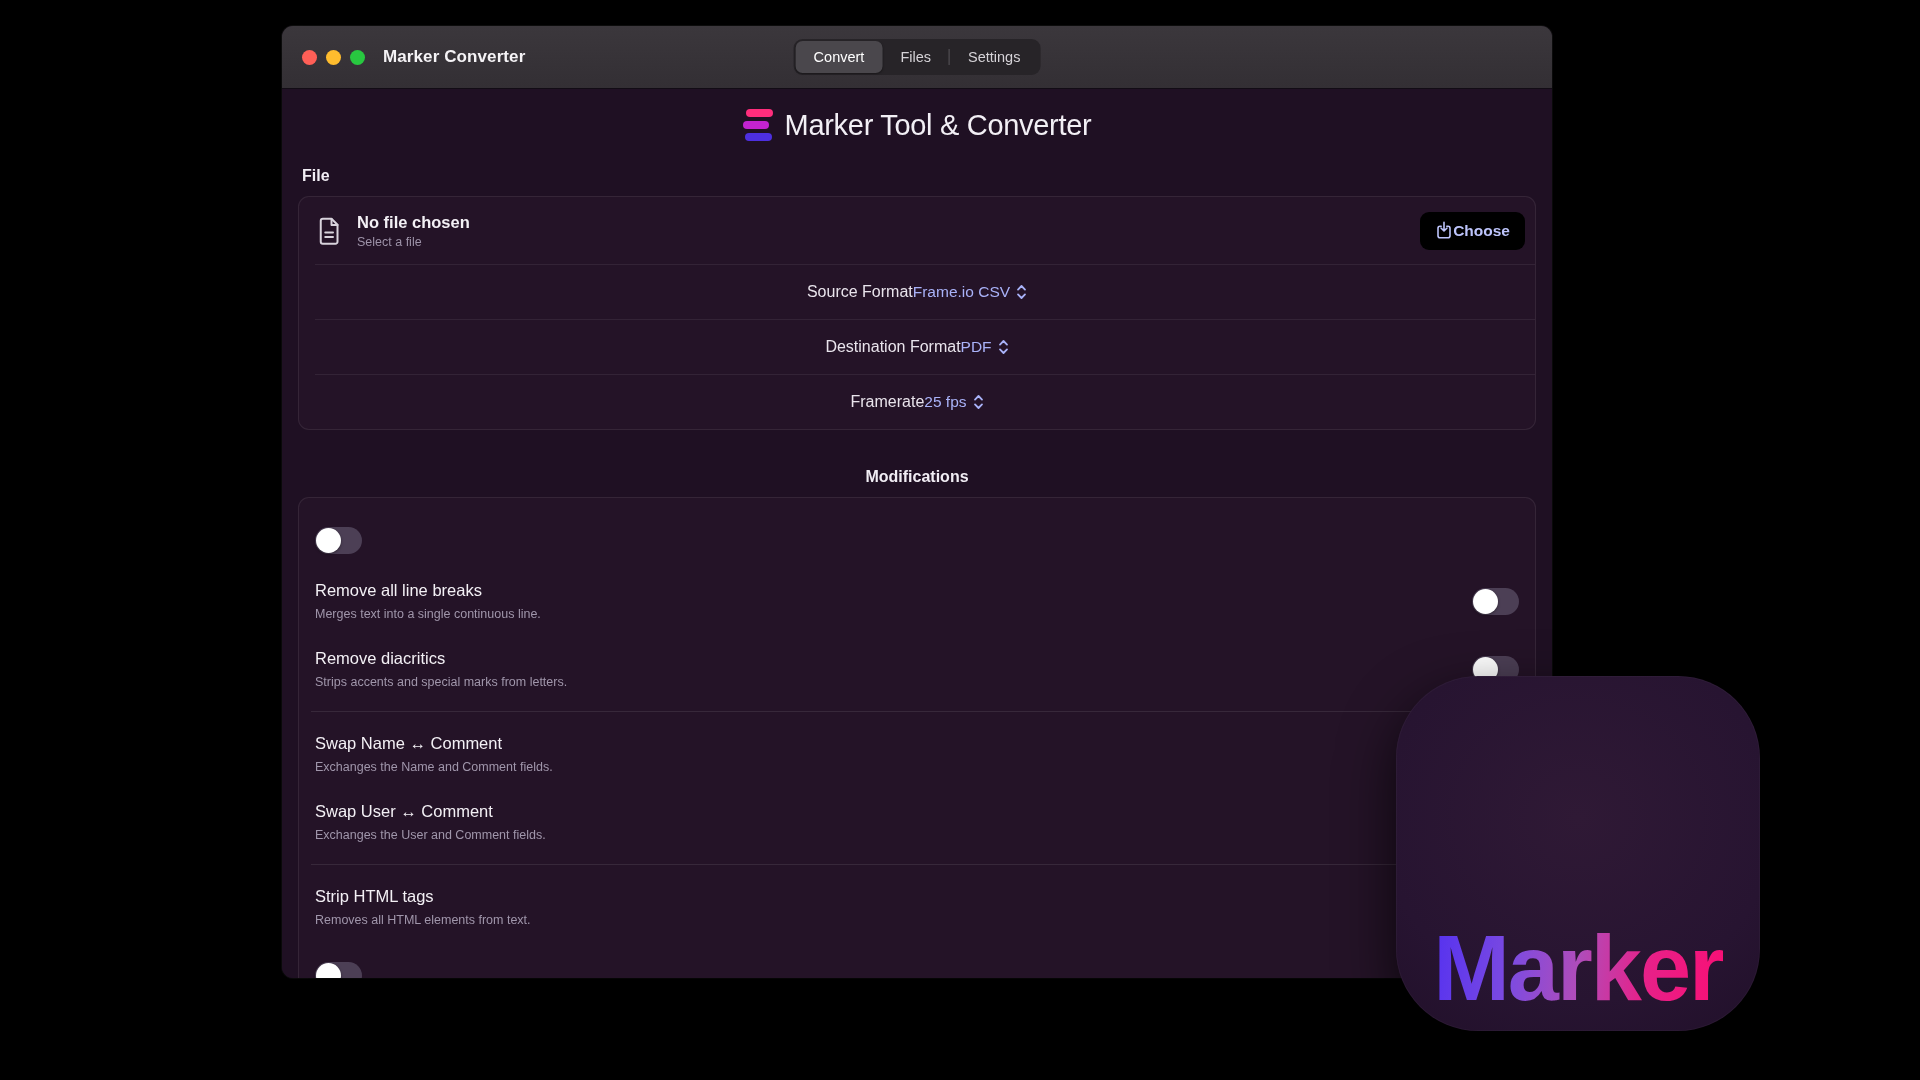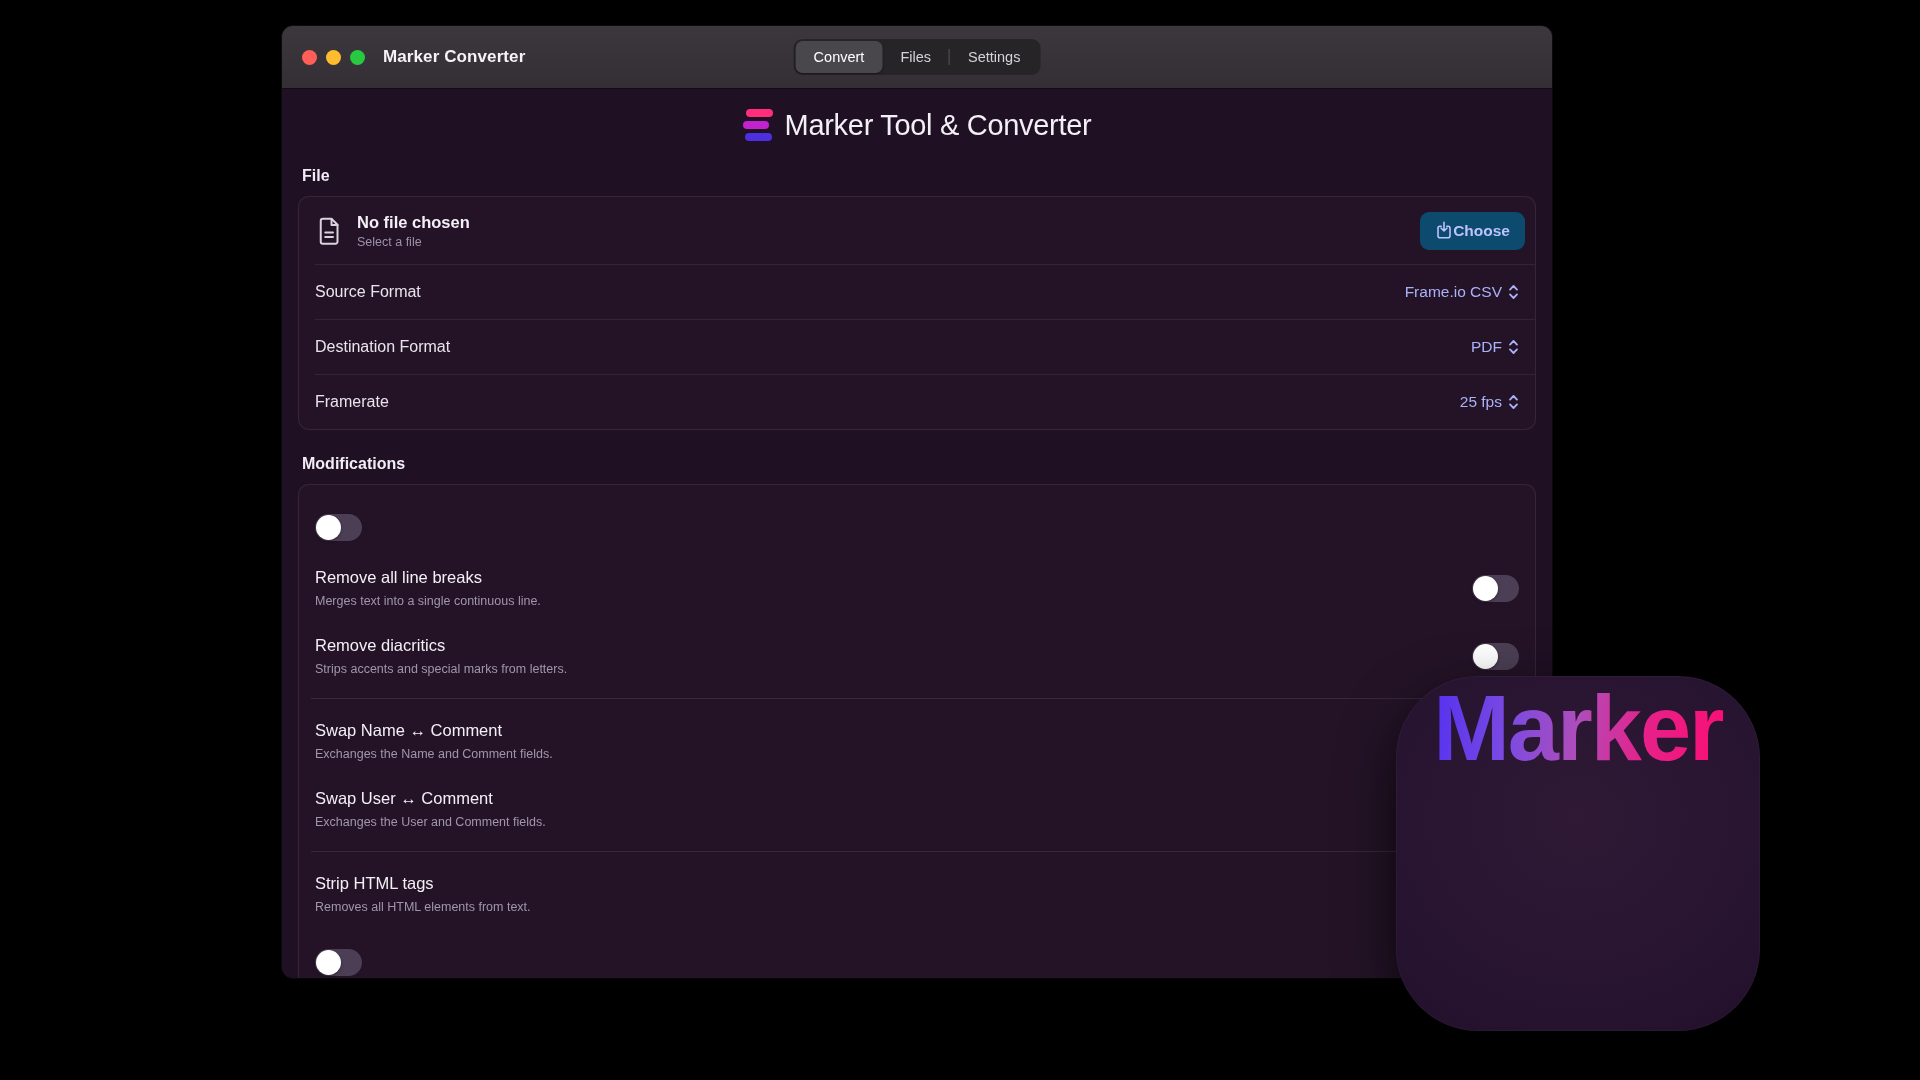--- a/index.html
+++ b/index.html
@@ -50,7 +50,7 @@
   .file-title { font-size:16.5px; font-weight:600; color:#f3f0f5; }
   .file-sub { margin-top:3px; font-size:12.5px; color:#9d92a8; }
   .choose-btn { display:flex; align-items:center; gap:0; height:38px; padding:8px 15px;
-    border:none; border-radius:9px; background:#0c4a6e; color:#bdc4fb;
+    border:none; border-radius:9px; background:#000000; color:#bdc4fb;
     font-size:15.5px; font-weight:600; font-family:inherit; cursor:default; }
 
   

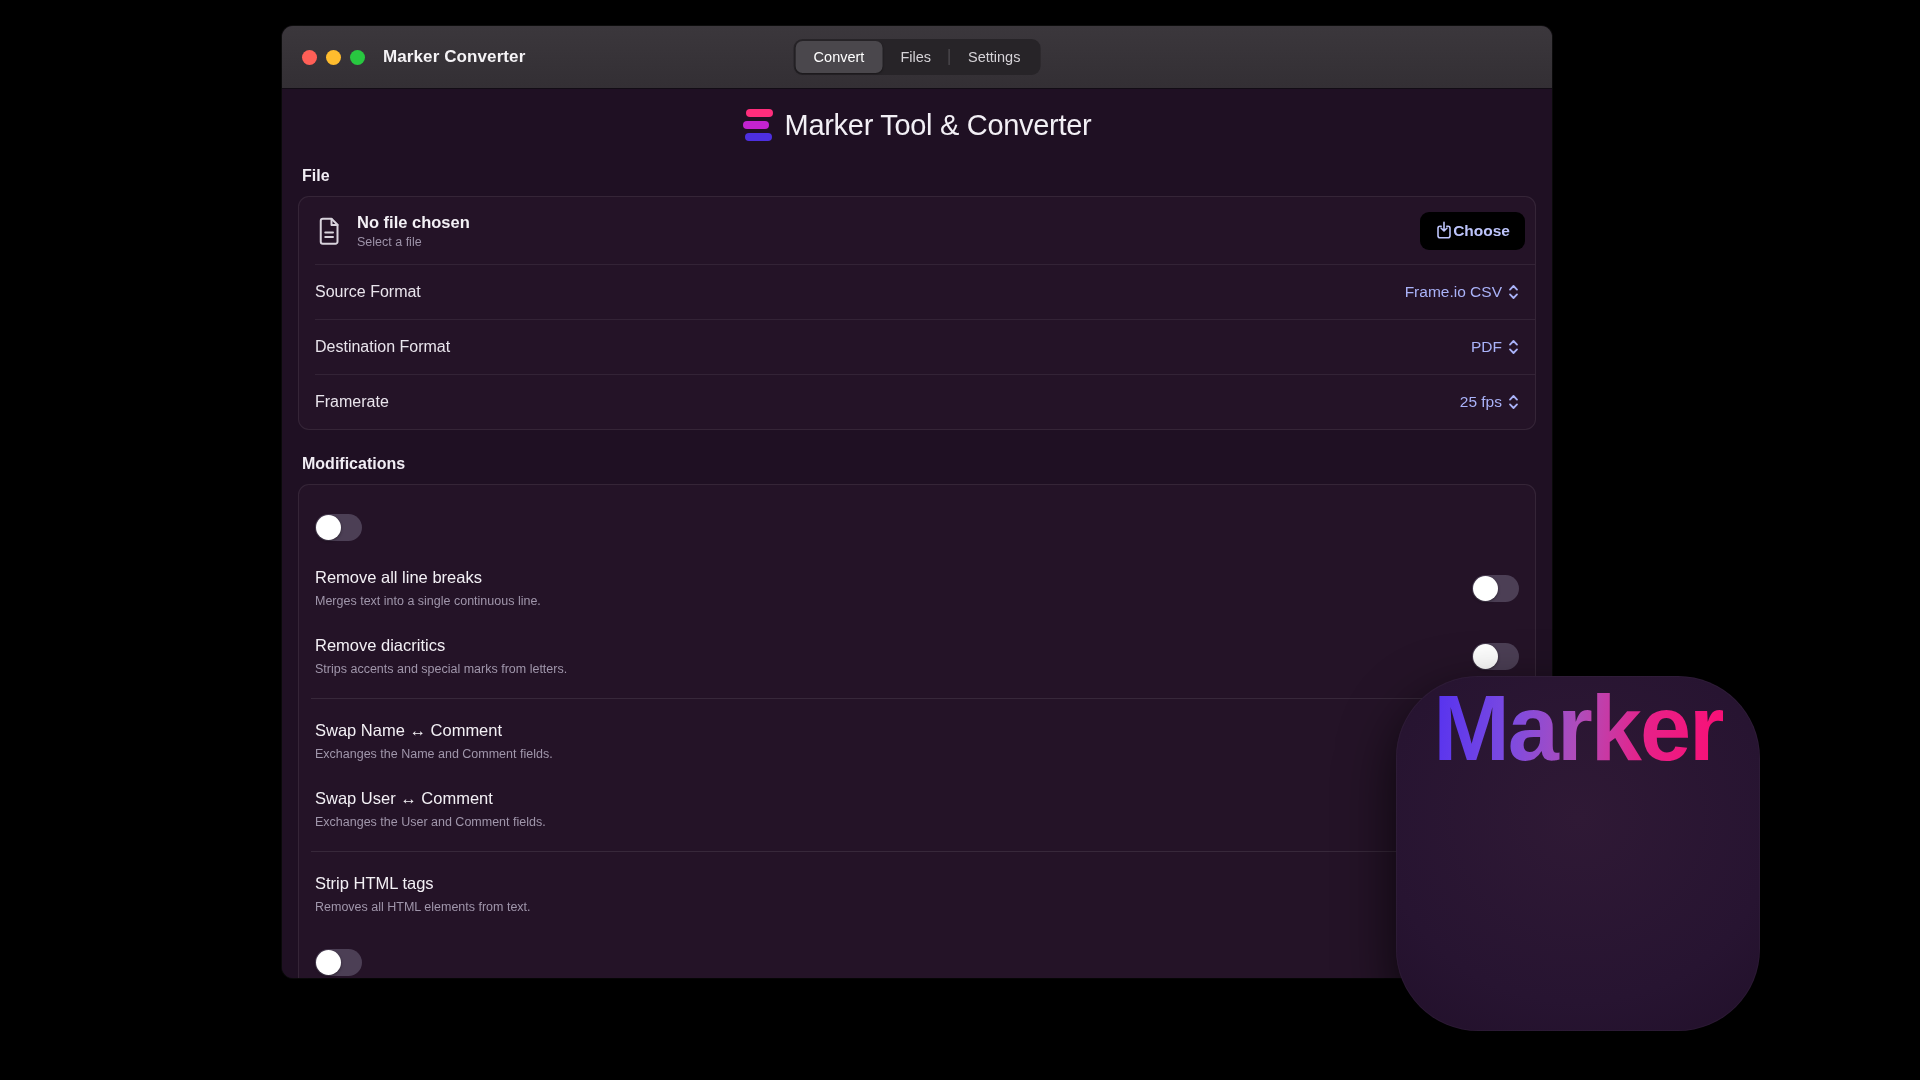--- a/index.html
+++ b/index.html
@@ -54,7 +54,7 @@
     font-size:15.5px; font-weight:600; font-family:inherit; cursor:default; }
 
   
-  .opt-row { display:flex; align-items:center; justify-content:space-between; height:54px; padding:0 16px; }
+  .opt-row { display:flex; align-items:center; justify-content:center; height:54px; padding:0 16px; }
   .opt-label { font-size:16px; color:#e9e4ec; }
   .select { display:flex; align-items:center; gap:6px; border:none; background:transparent;
     color:#a9b2f8; font-size:15.5px; font-weight:500; font-family:inherit; cursor:default; }

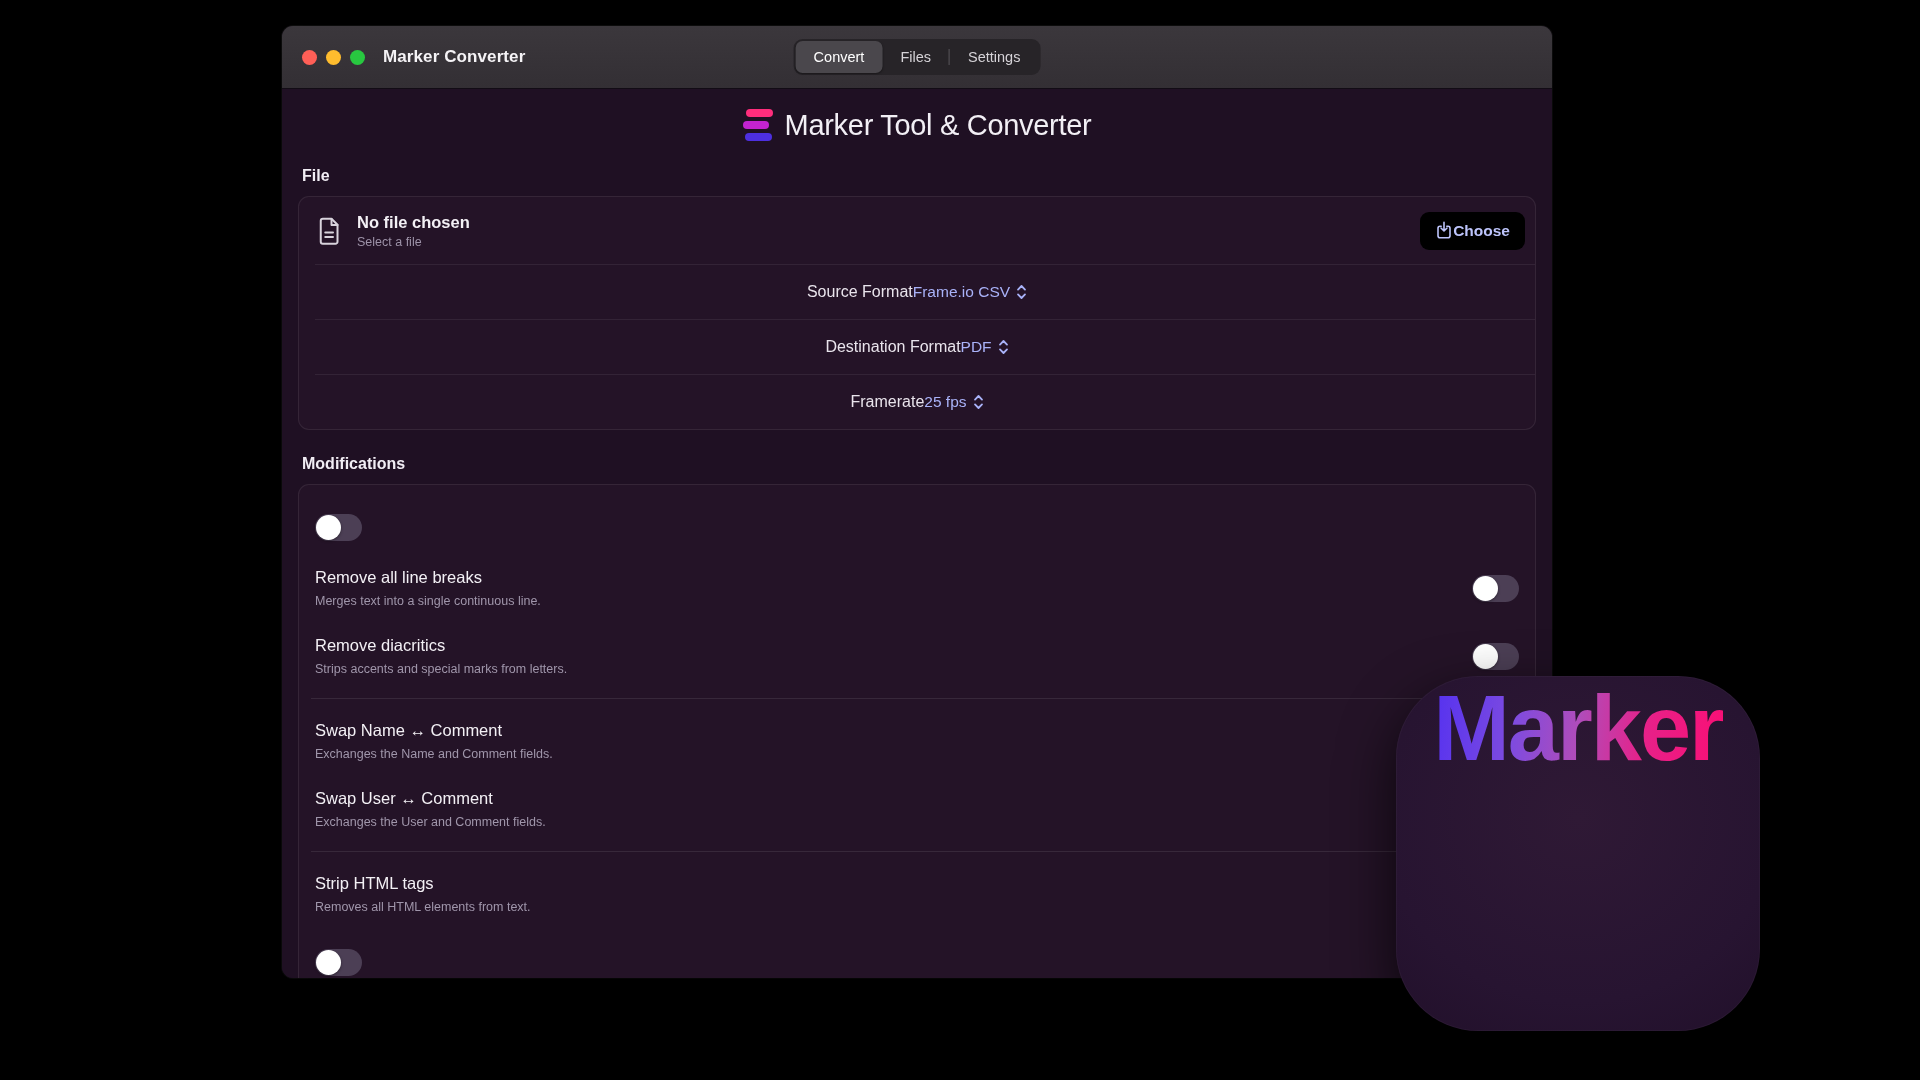--- a/index.html
+++ b/index.html
@@ -37,7 +37,7 @@
   .logo .b3 { width:27px; margin-left:2px; background:#4d2fe0; }
 
   .section-label { margin:20px 4px 11px; font-size:16px; font-weight:700; color:#f1edf4; }
-  .section-label.mods { margin-top:25px; }
+  .section-label.mods { margin-top:38px;text-align:center; }
 
   .card { background:#241327; border:1px solid rgba(255,255,255,.08); border-radius:11px; overflow:hidden; }
   #mods-card { overflow:visible; padding:8px 0; }

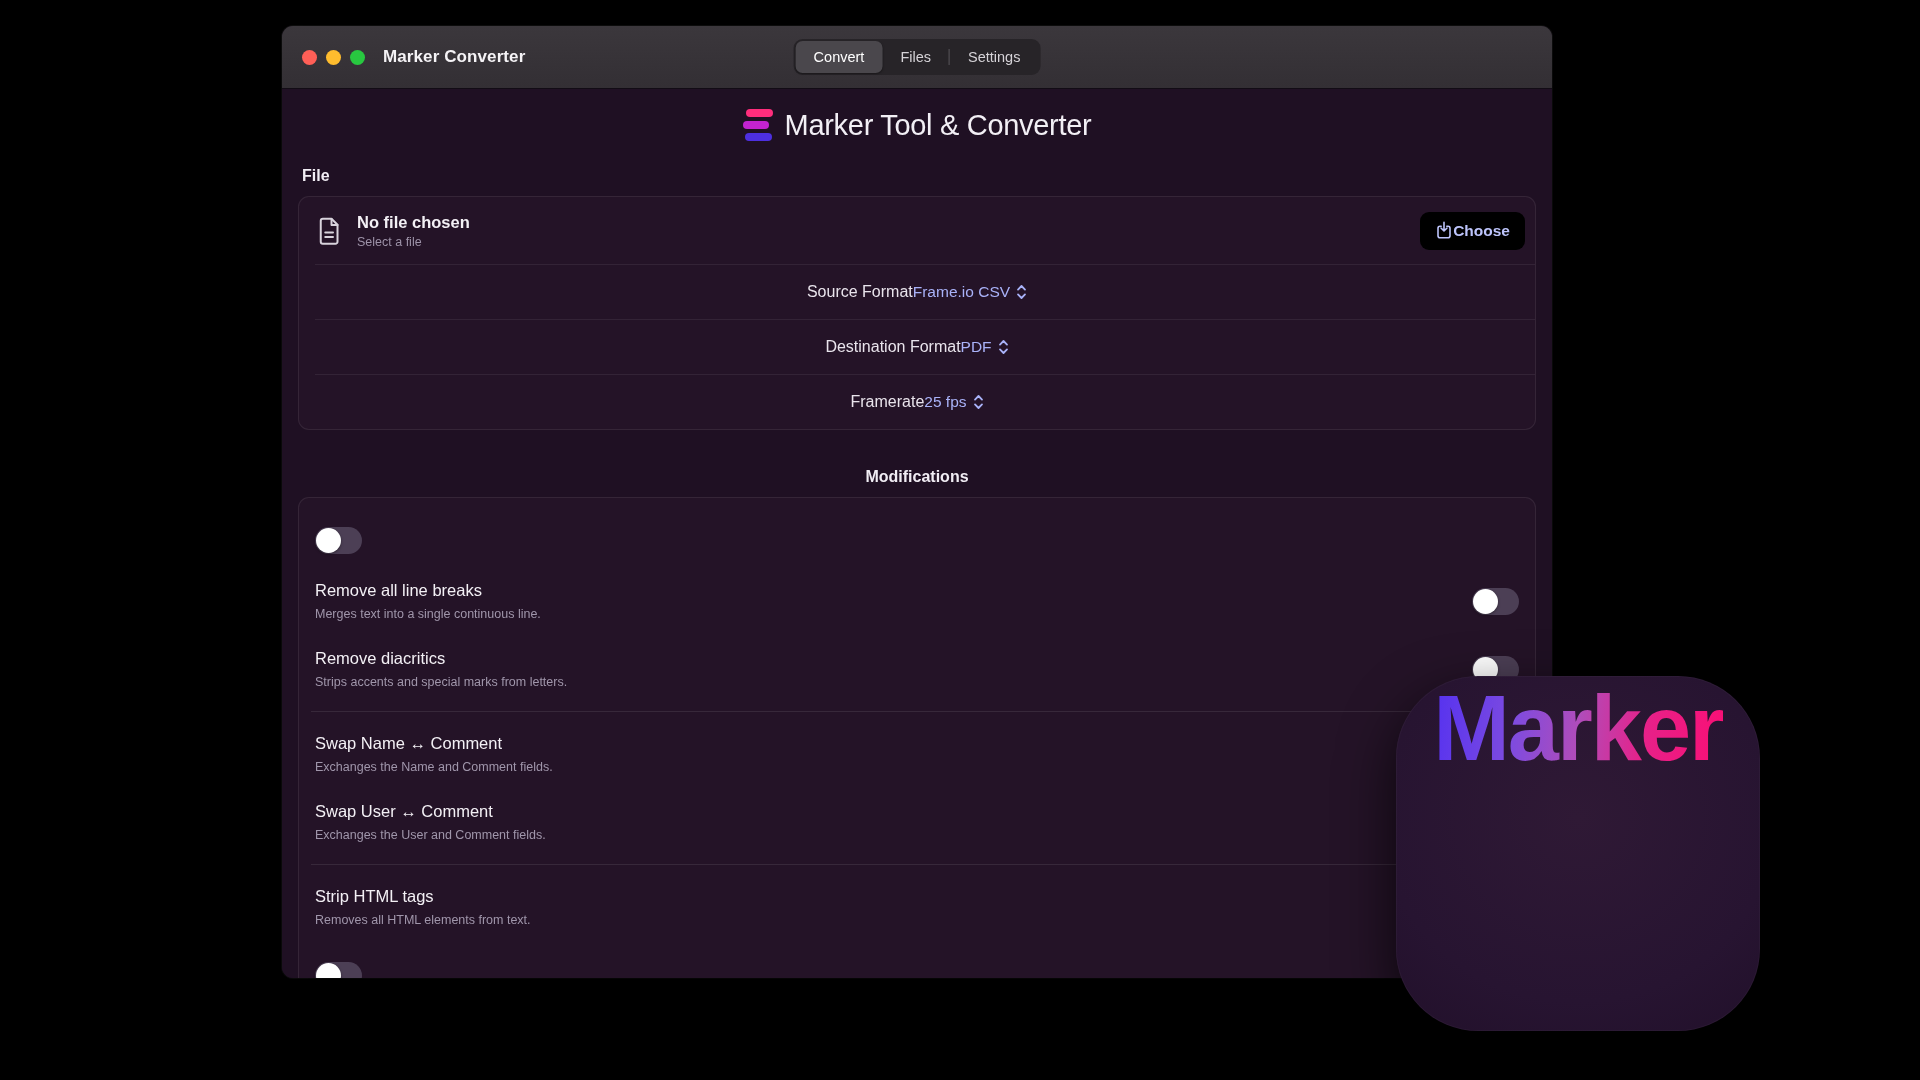--- a/index.html
+++ b/index.html
@@ -73,7 +73,7 @@
   
   .app-icon { position:absolute; left:1396px; top:676px; width:364px; height:355px; border-radius:82px;
     background:radial-gradient(120% 115% at 50% 40%, #2f1935 0%, #271431 45%, #1f0e27 78%, #1a0a21 100%);
-    display:flex; align-items:flex-start; justify-content:center;
+    display:flex; align-items:flex-end; justify-content:center;
     box-shadow:0 20px 55px rgba(0,0,0,.7), inset 0 0 0 1px rgba(255,255,255,.03); z-index:5; }
   .app-icon-text { font-size:92px; font-weight:700; letter-spacing:-2px; padding-bottom:10px;
     background:linear-gradient(97deg,#5431f0 0%,#7d4be0 28%,#b04cba 50%,#e62189 72%,#fb0e74 100%);

